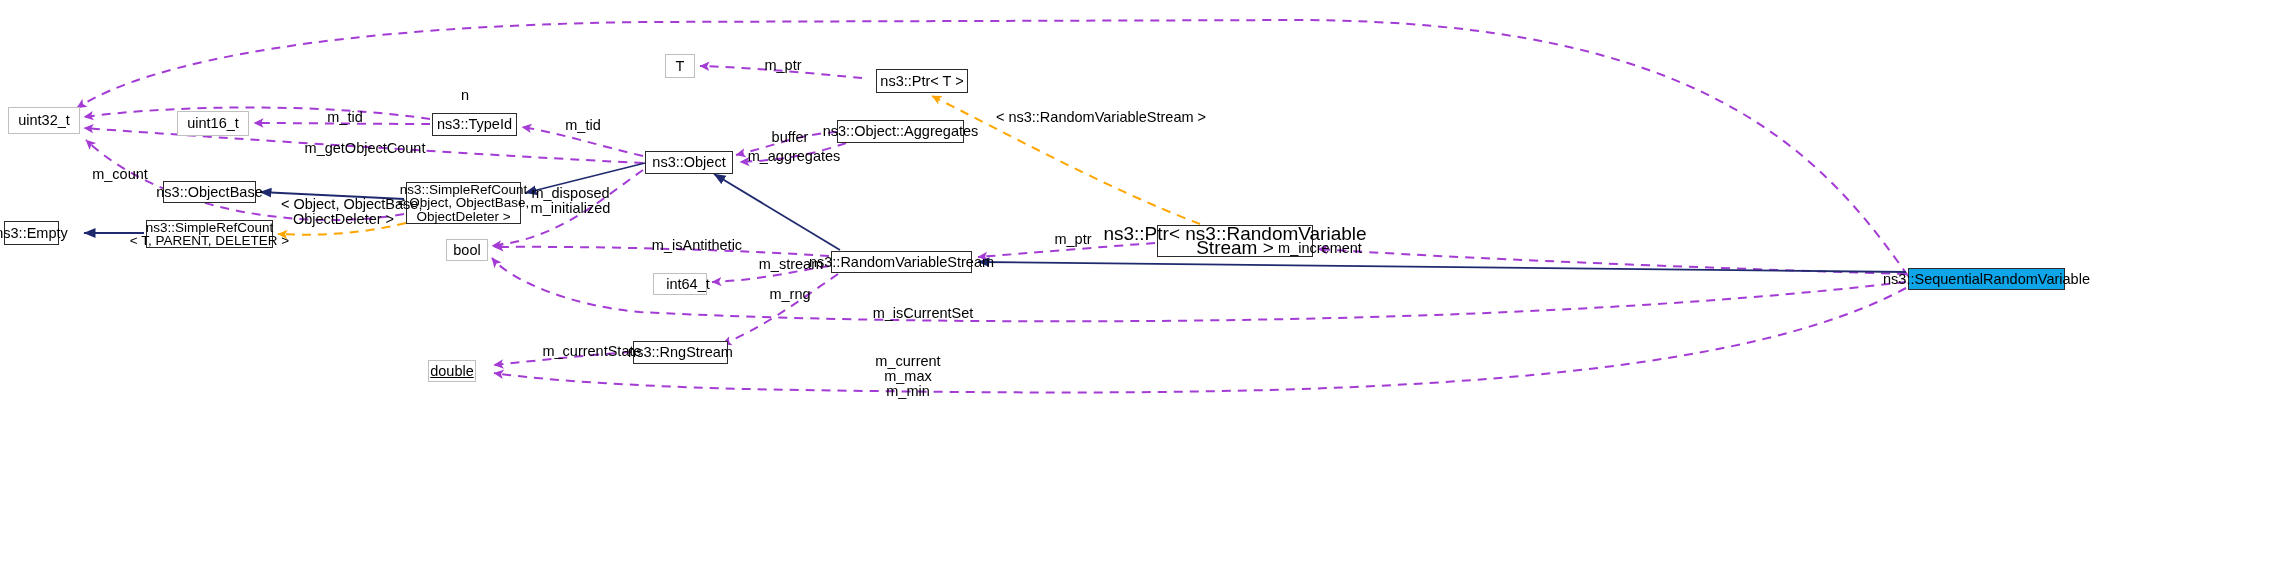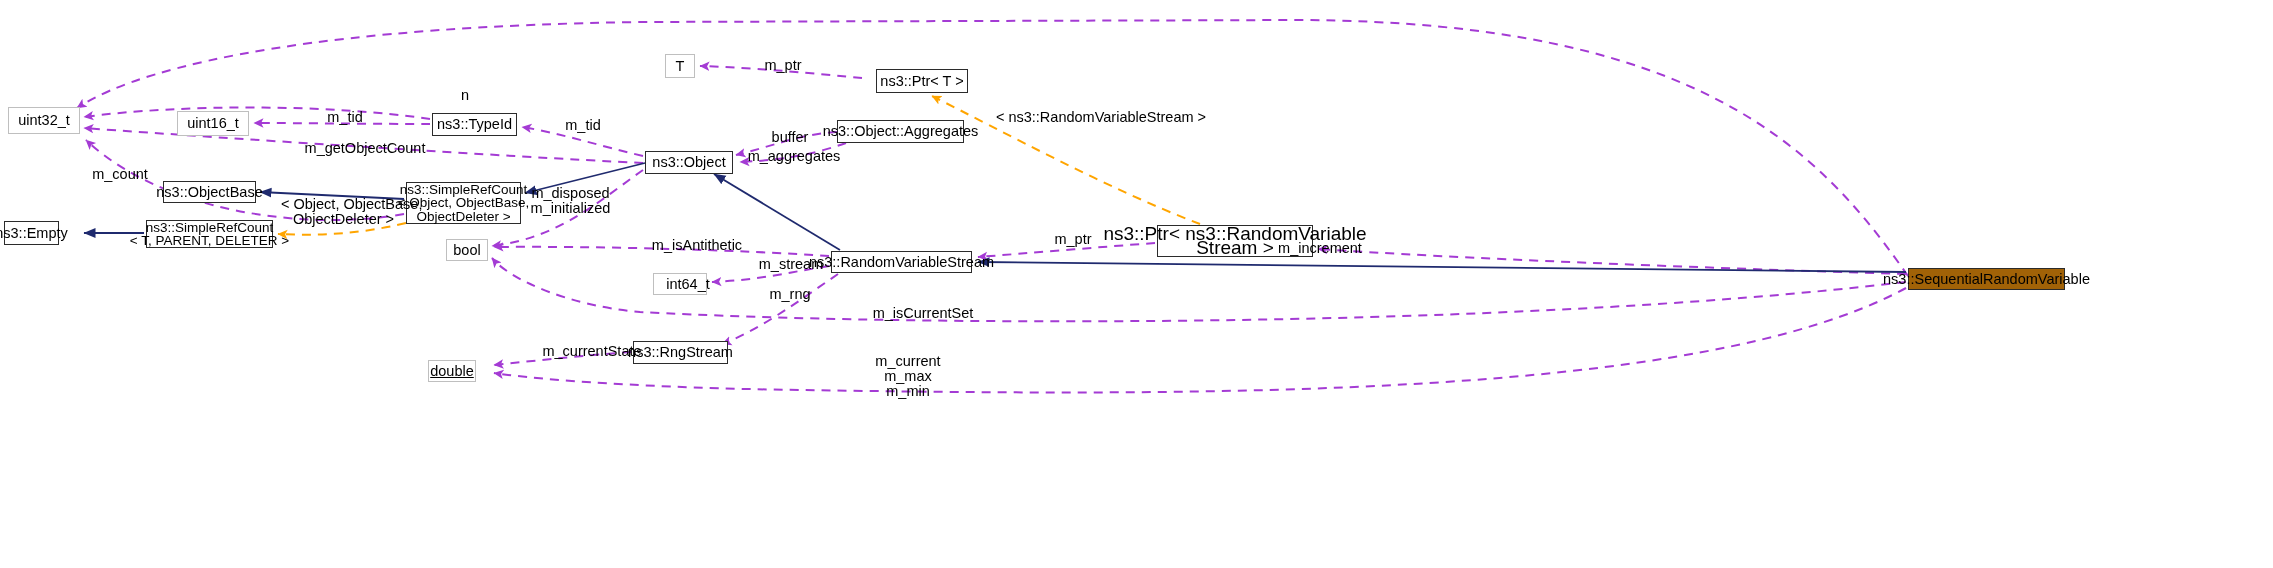--- a/index.html
+++ b/index.html
@@ -31,7 +31,7 @@
   
   .node.cls{border:1.6px solid #2b2b2b;}
   
-  .node.focus{border:1.6px solid #2b2b2b;background:#a16207;}
+  .node.focus{border:1.6px solid #2b2b2b;background:#0ea5e9;}
 
   .elabel{
     position:absolute;

